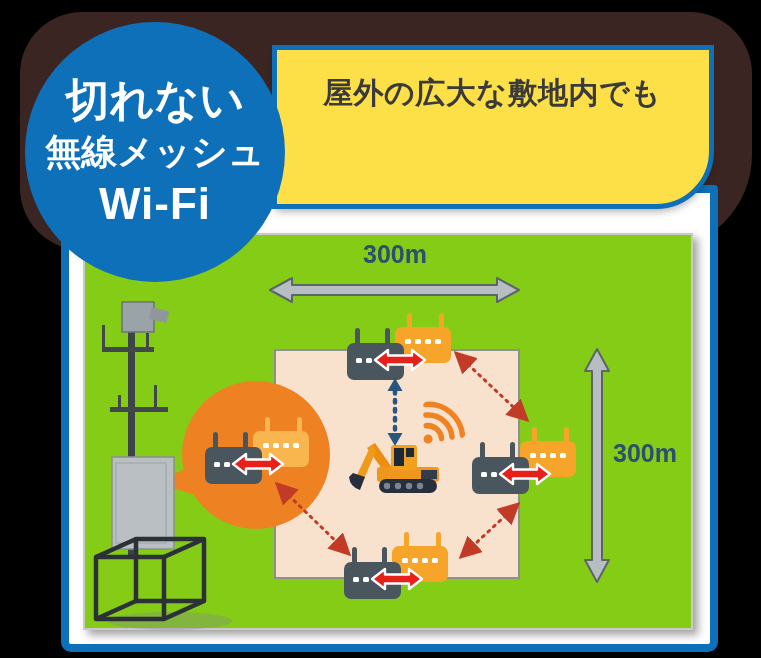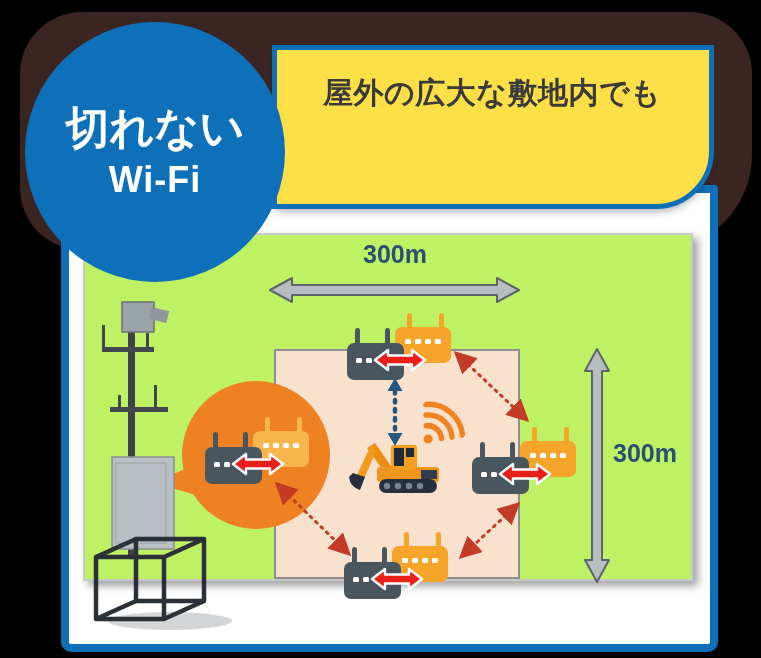--- a/index.html
+++ b/index.html
@@ -269,6 +269,7 @@
 
   <div class="badge">
     <div class="b1">切れない</div>
+    <div class="b2">無線メッシュ</div>
     <div class="b3">Wi-Fi</div>
   </div>
 

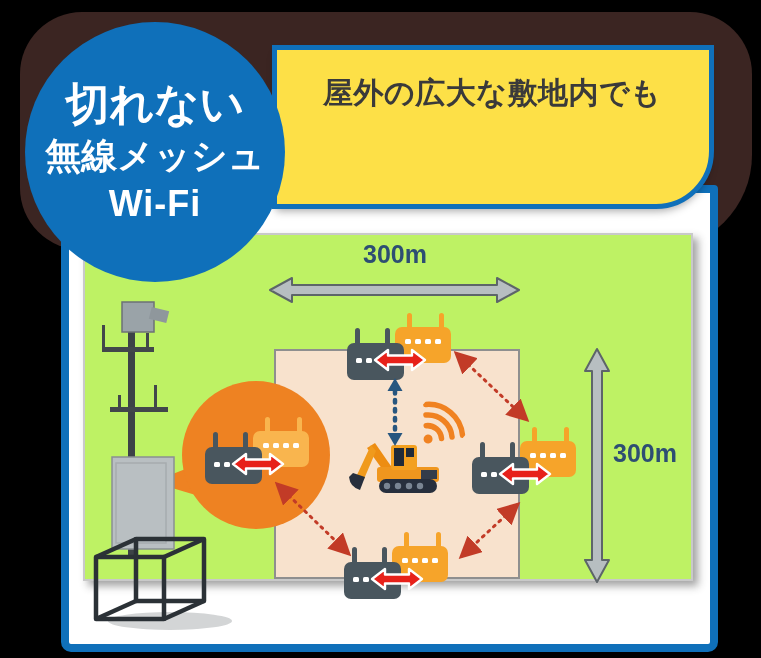--- a/index.html
+++ b/index.html
@@ -36,7 +36,7 @@
          align-items:center;justify-content:center;gap:10px;text-align:right;}
   .badge .b1{font-size:44px;font-weight:800;color:#fff;line-height:1.05;}
   .badge .b2{font-size:36px;font-weight:800;color:#fff;line-height:1.05;}
-  .badge .b3{font-size:36px;font-weight:800;color:#fff;line-height:1.05;letter-spacing:1px;}
+  .badge .b3{font-size:44px;font-weight:800;color:#fff;line-height:1.05;letter-spacing:1px;}
 
   
   .area-square{position:absolute;left:189px;top:114px;width:246px;height:230px;box-sizing:border-box;

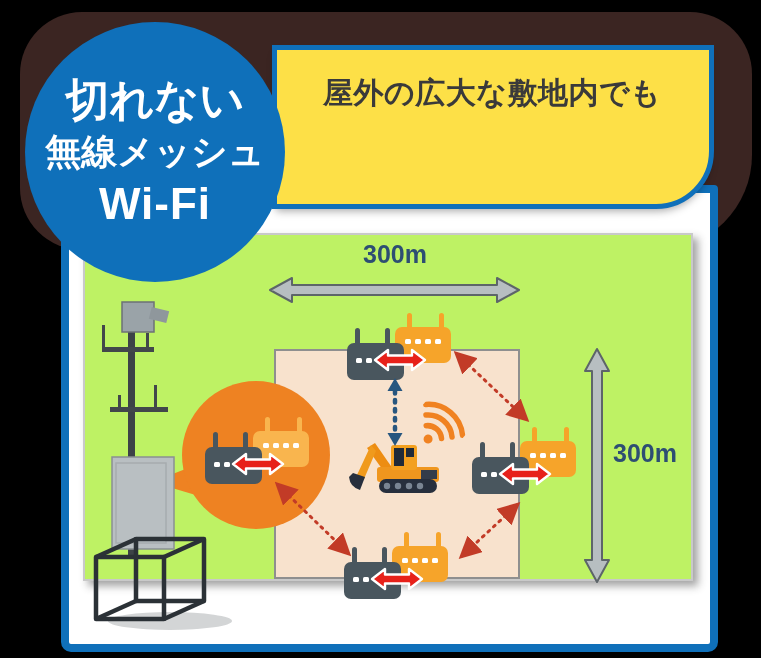--- a/index.html
+++ b/index.html
@@ -18,8 +18,8 @@
         border-radius:4px 4px 10px 10px;z-index:2;}
 
   
-  .panel{position:absolute;left:83px;top:233px;width:610px;height:348px;box-sizing:border-box;
-         background:#bef264;border:2px solid #c9c9c9;
+  .panel{position:absolute;left:83px;top:233px;width:610px;height:397px;box-sizing:border-box;
+         background:#84cc16;border:2px solid #c9c9c9;
          box-shadow:5px 5px 8px rgba(50,50,50,.45);z-index:3;}
 
   

